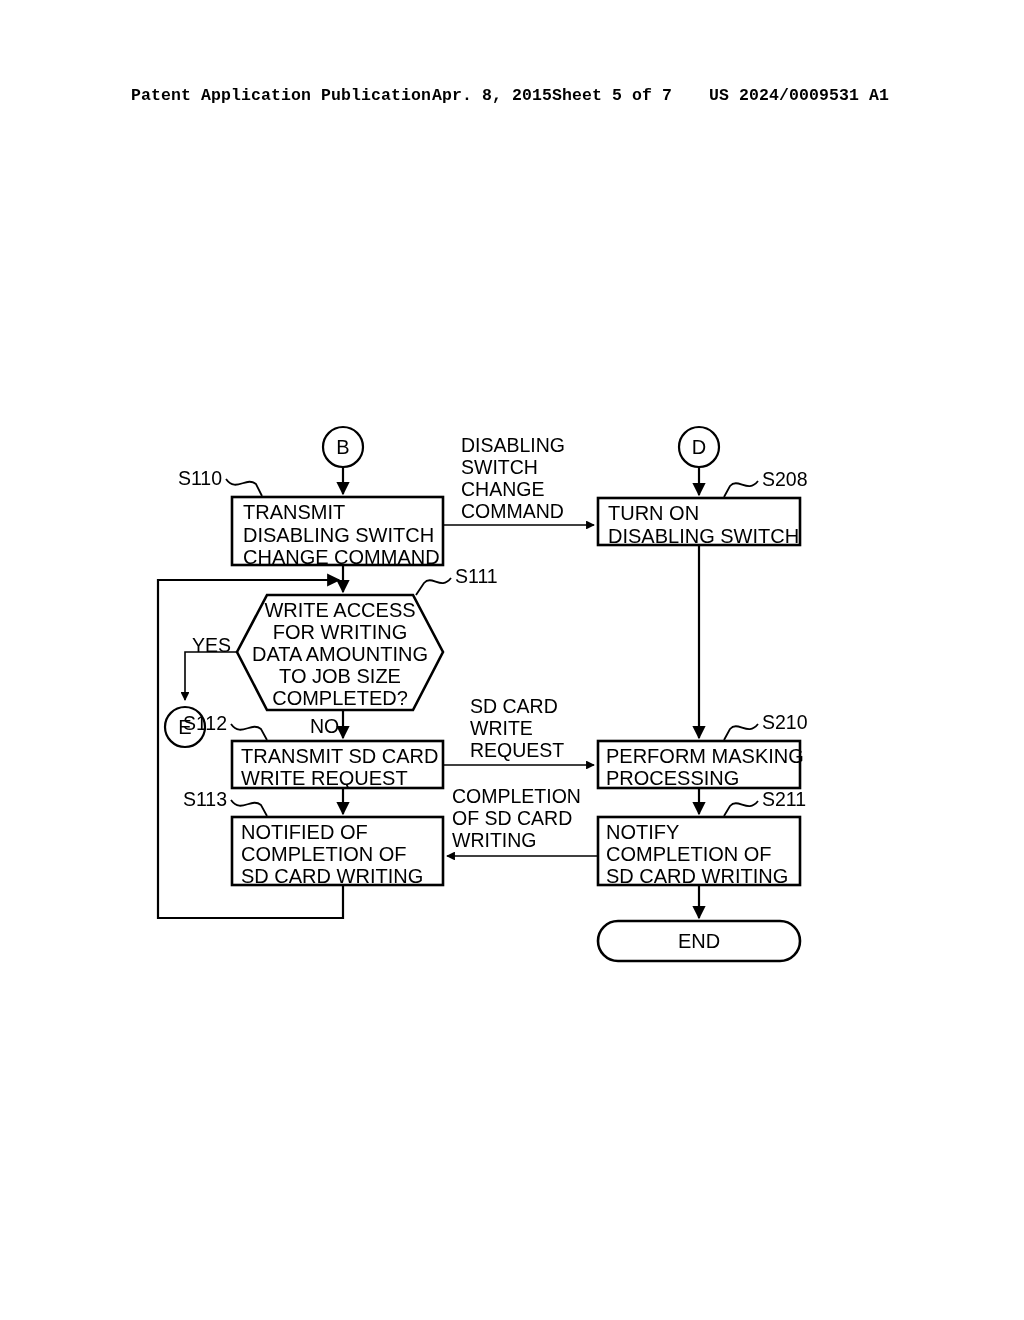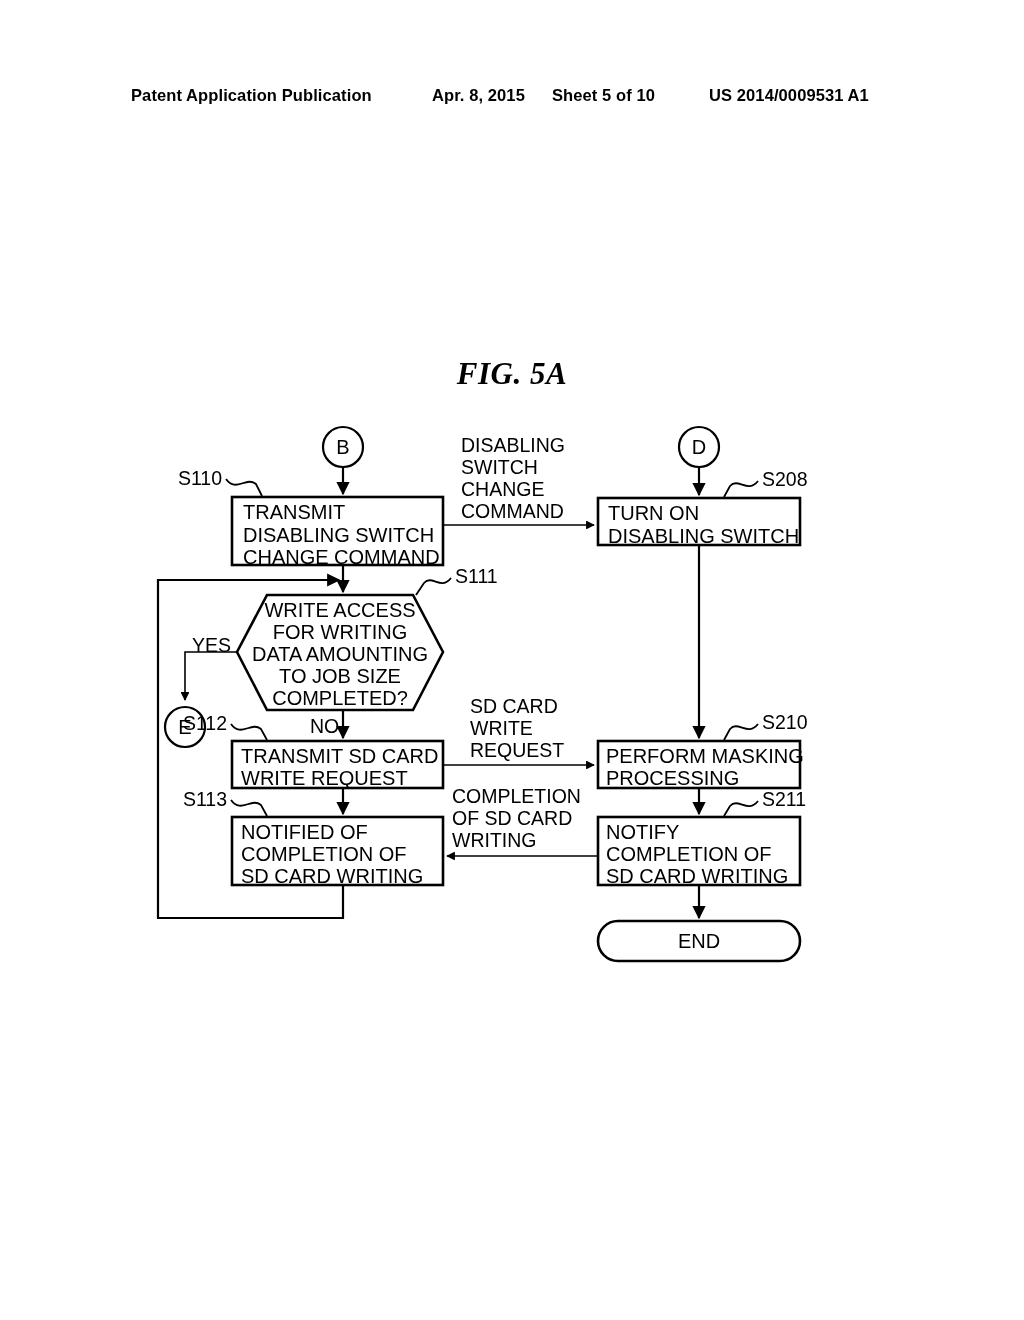--- a/index.html
+++ b/index.html
@@ -29,7 +29,7 @@
     top: 86px;
     width: 1024px;
     height: 26px;
-    font-family: Liberation Sans, sans-serif;
+    font-family: Liberation Mono, monospace;
     font-weight: bold;
     font-size: 16.5px;
     letter-spacing: 0.1px;

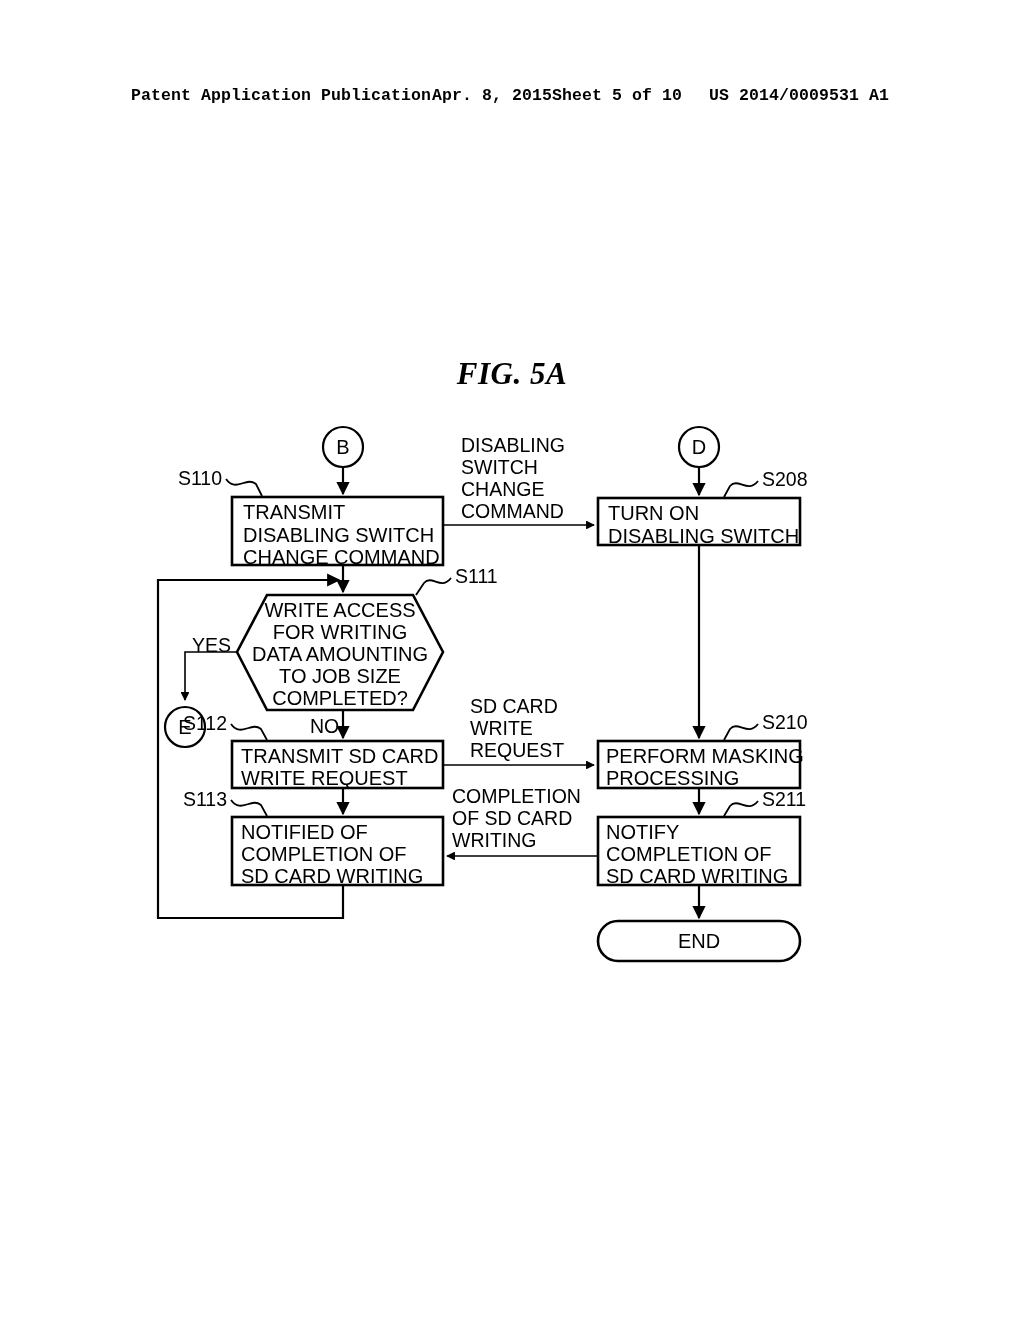--- a/index.html
+++ b/index.html
@@ -106,7 +106,7 @@
   <div class="header">
     <span class="hdr-pub">Patent Application Publication</span>
     <span class="hdr-date">Apr. 8, 2015</span>
-    <span class="hdr-sheet">Sheet 5 of 10</span>
+    <span class="hdr-sheet">Sheet 5 of 7</span>
     <span class="hdr-num">US 2014/0009531 A1</span>
   </div>
 

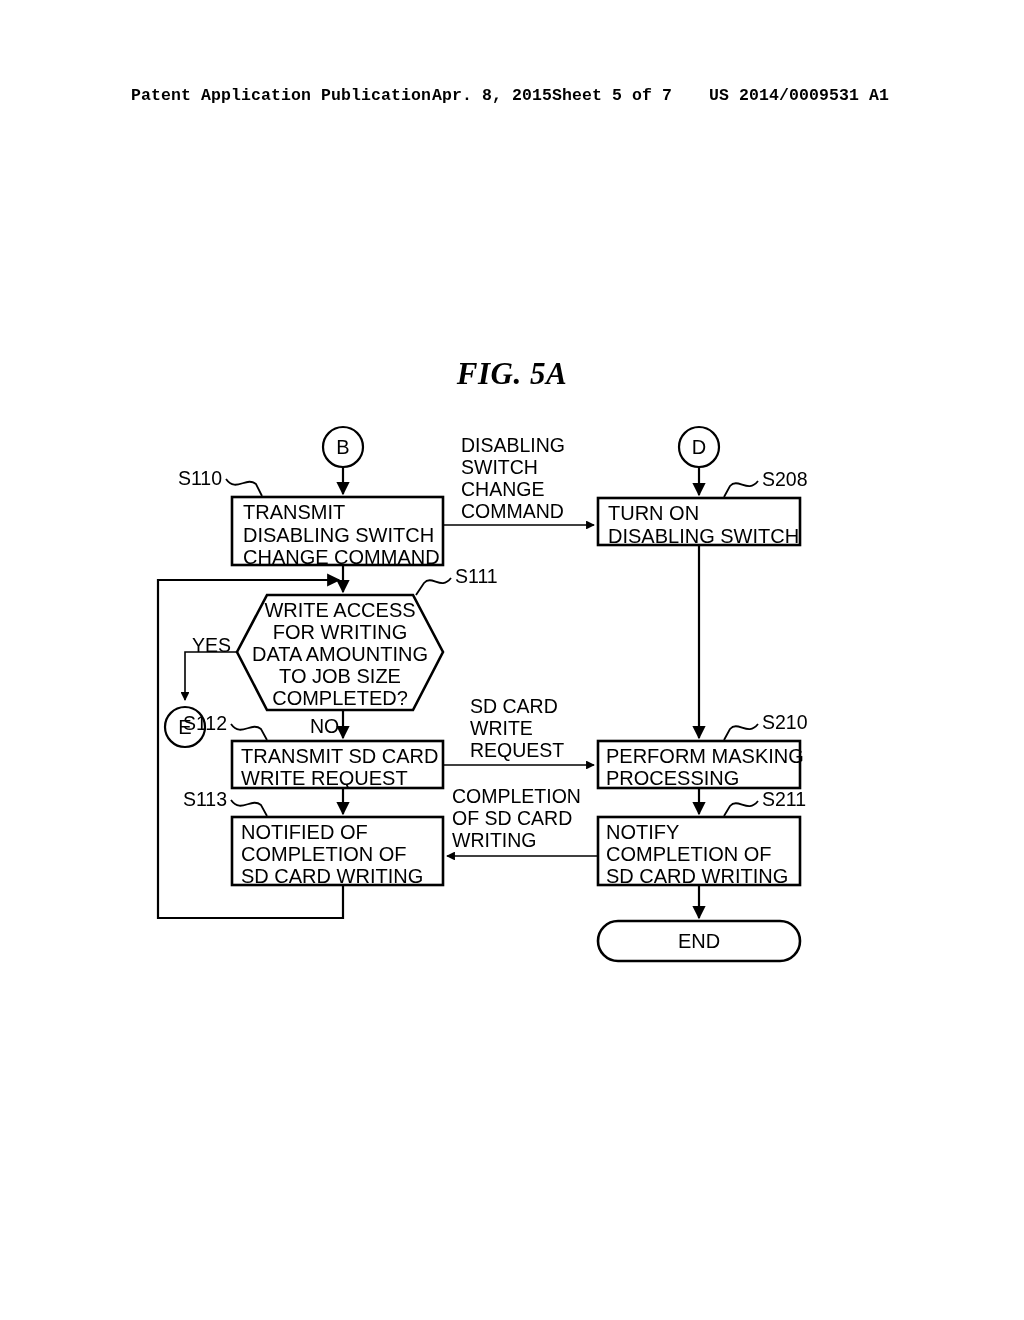--- a/index.html
+++ b/index.html
@@ -107,7 +107,7 @@
     <span class="hdr-pub">Patent Application Publication</span>
     <span class="hdr-date">Apr. 8, 2015</span>
     <span class="hdr-sheet">Sheet 5 of 7</span>
-    <span class="hdr-num">US 2014/0009531 A1</span>
+    <span class="hdr-num">US 2024/0009531 A1</span>
   </div>
 
   <div class="fig-title">FIG. 5A</div>

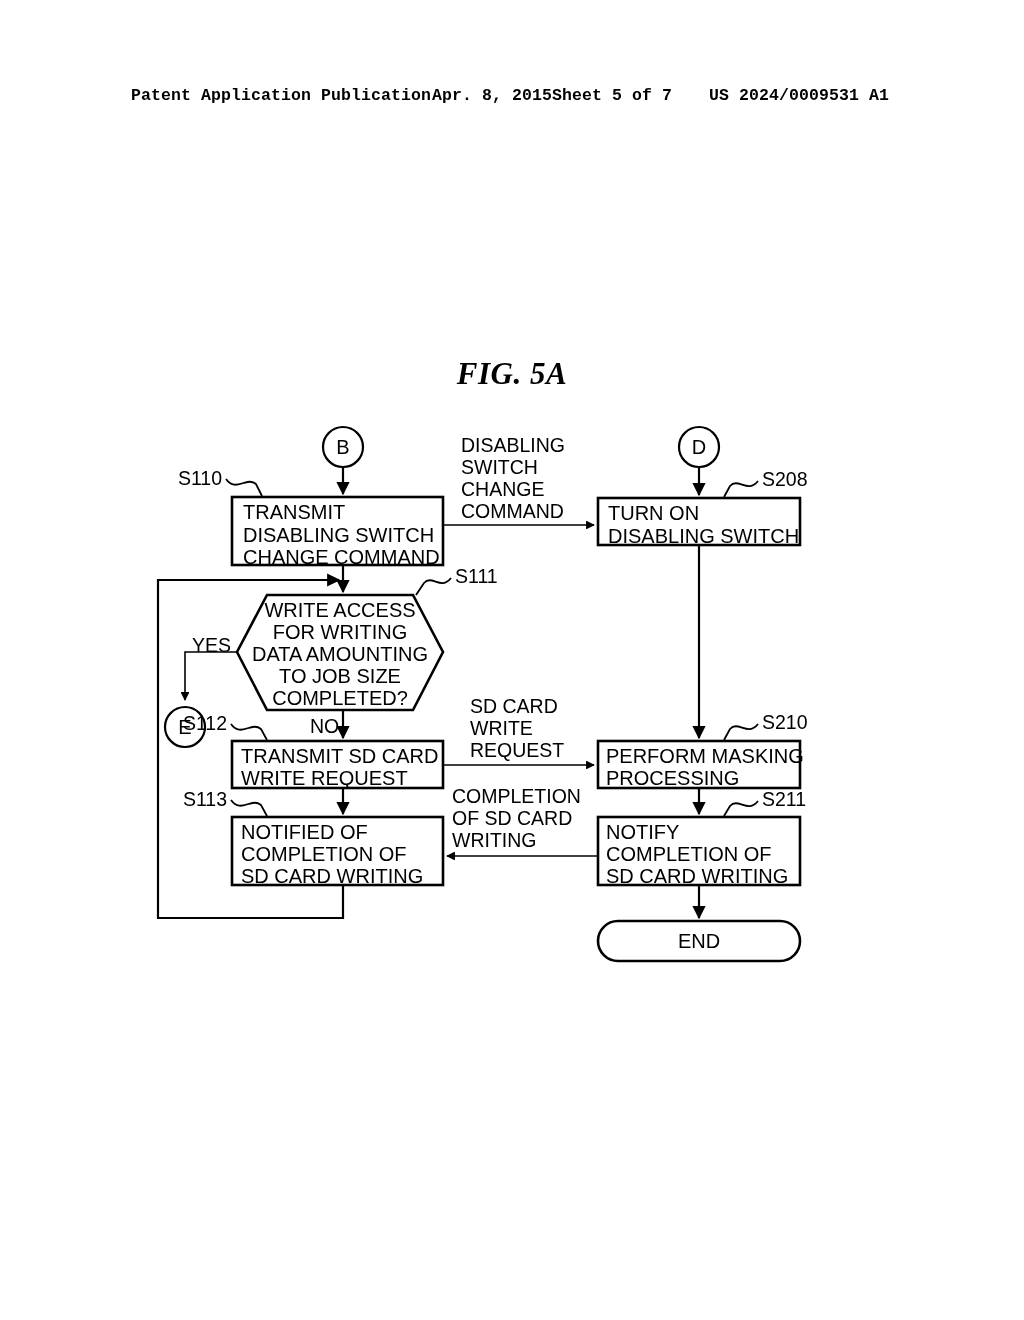--- a/index.html
+++ b/index.html
@@ -110,7 +110,6 @@
     <span class="hdr-num">US 2024/0009531 A1</span>
   </div>
 
-  <div class="fig-title">FIG. 5A</div>
 
   <svg id="flow" viewBox="0 0 1024 1320">
     <defs>

